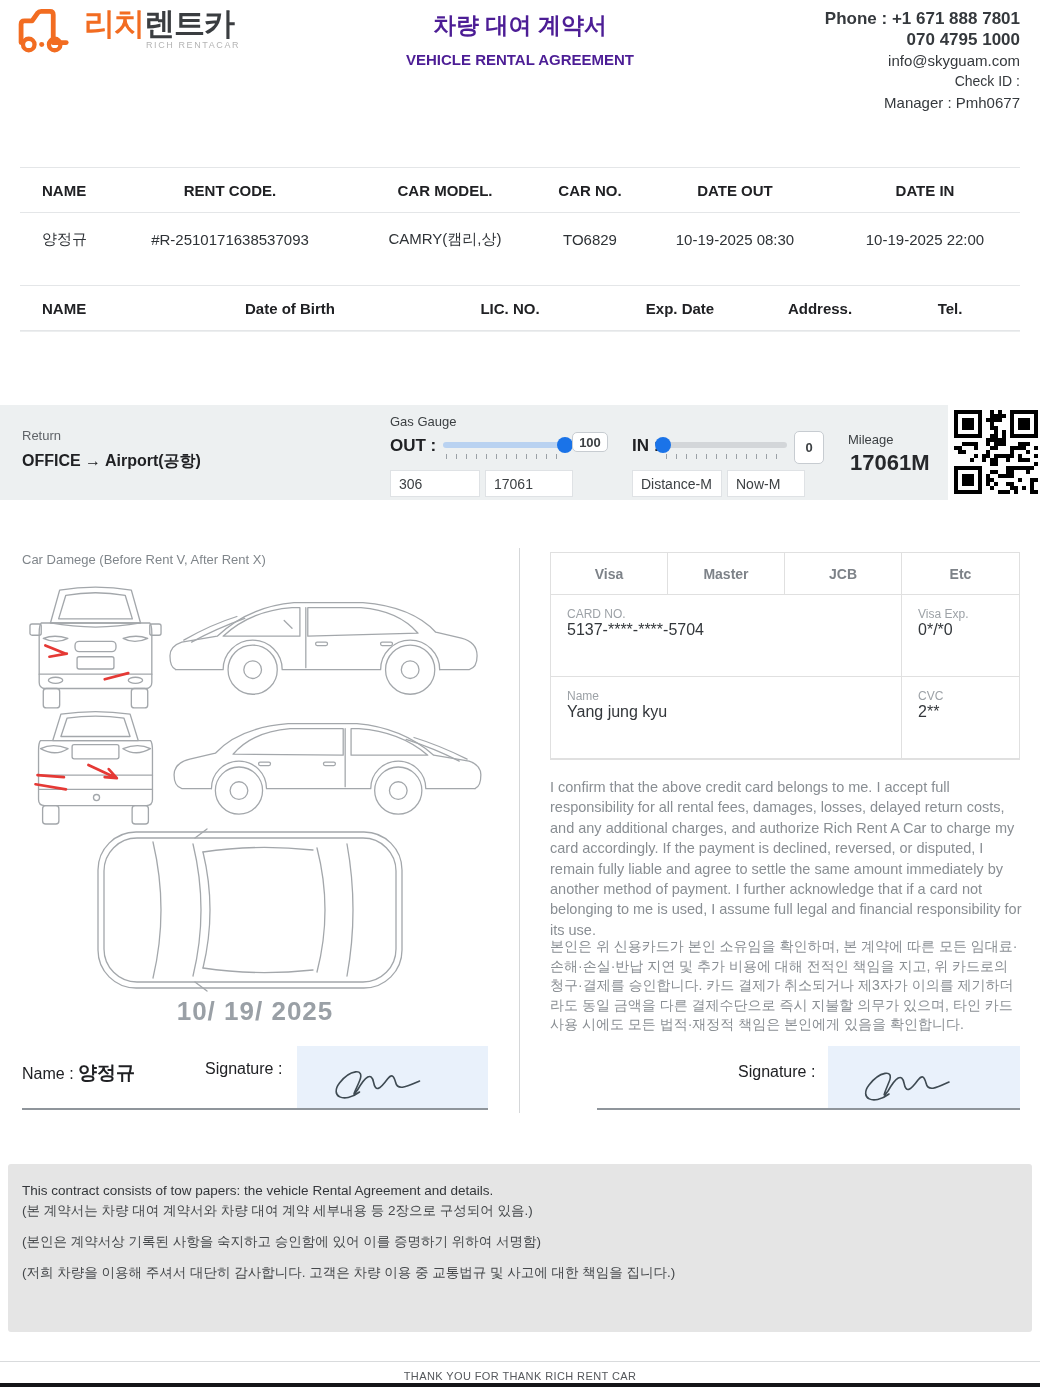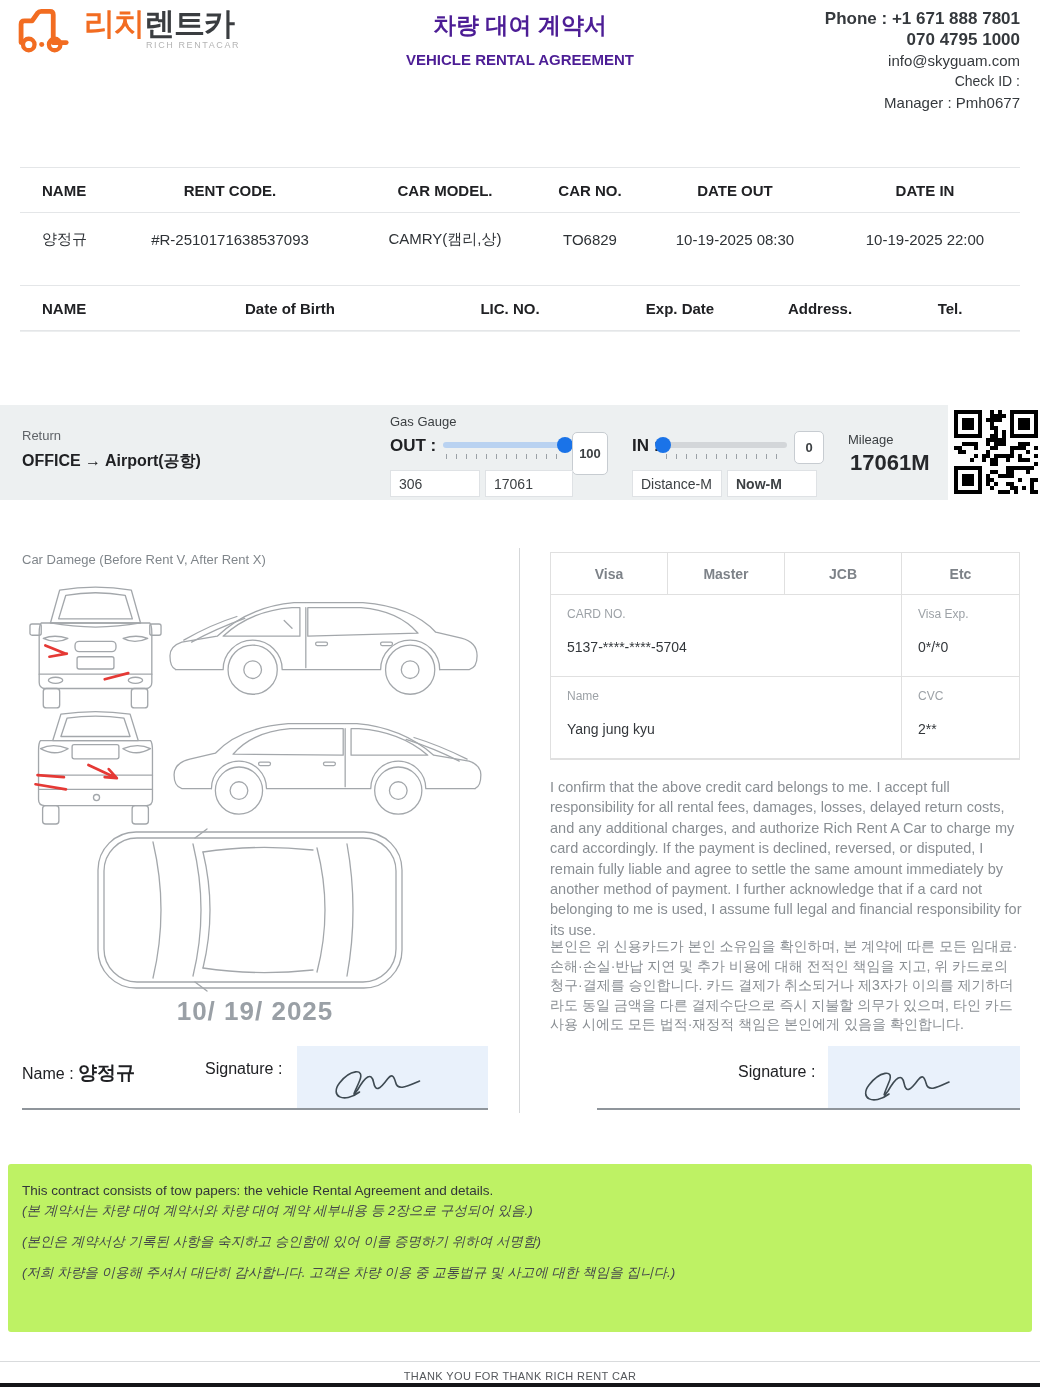--- a/index.html
+++ b/index.html
@@ -175,7 +175,7 @@
       <div class="thumb" style="left: calc(100% - 8px);"></div>
     </div>
     <div class="ticks" style="left:446px; top:49px; width:118px;"></div>
-    <div class="valbox" style="left:572px; top:27px; width:36px; height:43px;">100</div>
+    <div class="valbox" style="left:572px; top:27px; width:36px; height:20px;">100</div>
     <div class="inbox" style="left:390px; top:65px; width:90px;">306</div>
     <div class="inbox" style="left:485px; top:65px; width:88px;">17061</div>
 

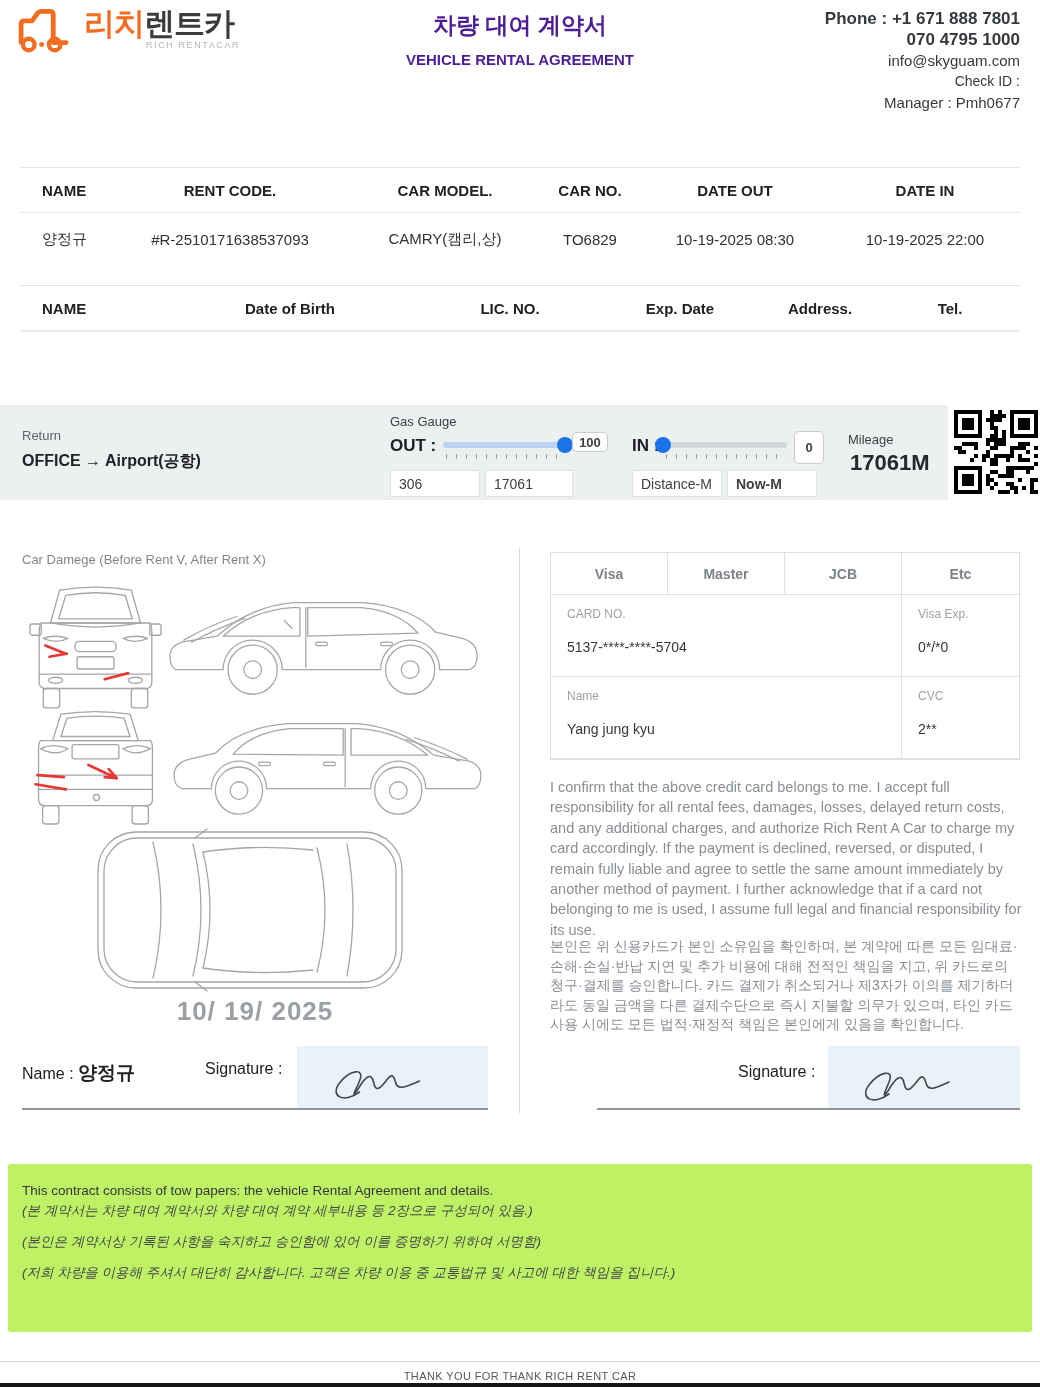--- a/index.html
+++ b/index.html
@@ -186,7 +186,7 @@
     <div class="ticks" style="left:666px; top:49px; width:120px;"></div>
     <div class="valbox" style="left:794px; top:26px; width:30px; height:33px;">0</div>
     <div class="inbox" style="left:632px; top:65px; width:90px;">Distance-M</div>
-    <div class="inbox" style="left:727px; top:65px; width:90px;font-weight:bold;">Now-M</div>
+    <div class="inbox" style="left:727px; top:65px; width:78px;">Now-M</div>
 
     <div class="lbl" style="left:848px; top:27px; color:#3c4043;">Mileage</div>
     <div class="mileage-val" style="left:850px; top:45px;">17061M</div>

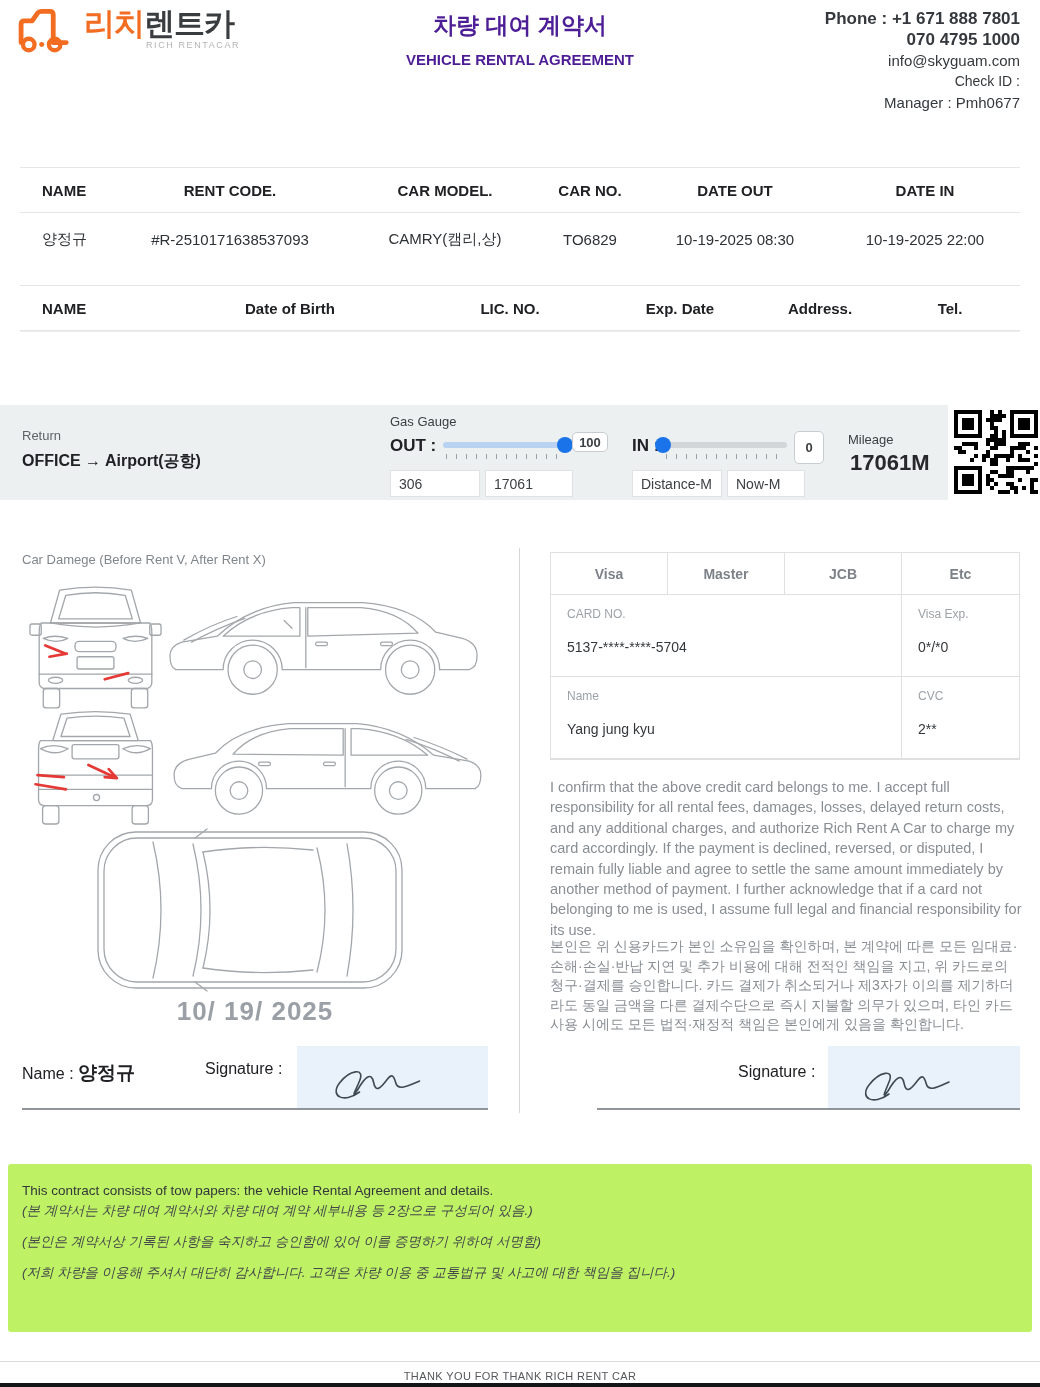--- a/index.html
+++ b/index.html
@@ -85,7 +85,7 @@
   .cardtbl .fld { grid-column:span 3; padding:12px 16px; }
   .cardtbl .fld1 { padding:12px 16px; }
   .fld-label { font-size:12px; color:#9da2a7; }
-  .fld-value { font-size:14px; color:#33373b; margin-top:18px; }
+  .fld-value { font-size:16px; color:#33373b; }
 
   .para { position:absolute; left:550px; width:474px; color:#898e93; }
   .para-en { top:777px; font-size:14.5px; line-height:20.4px; }

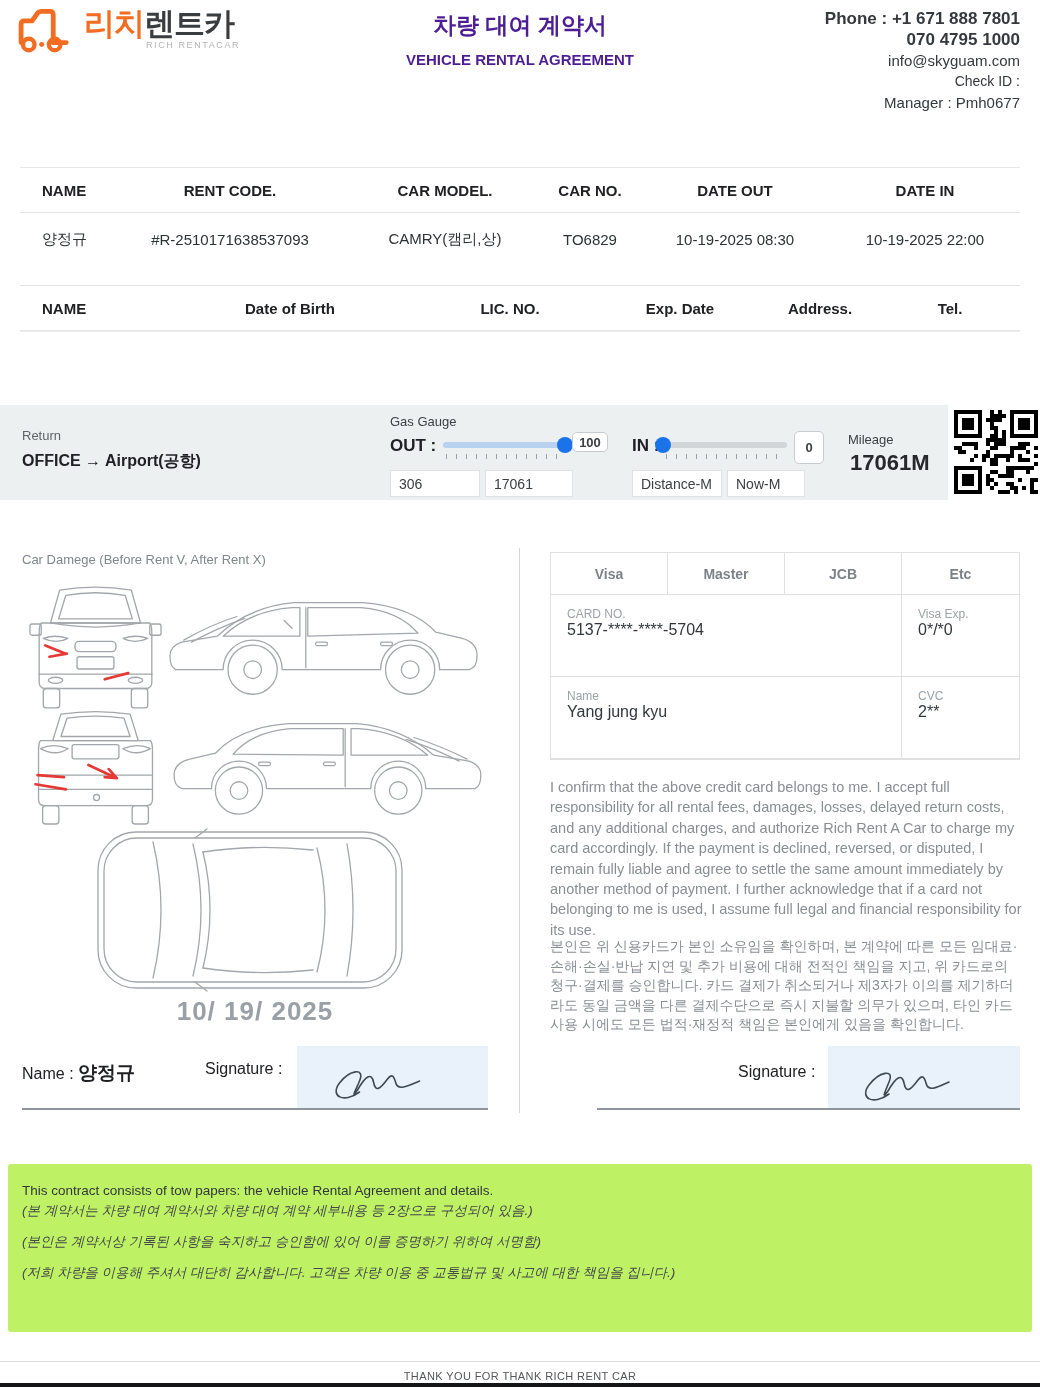--- a/index.html
+++ b/index.html
@@ -92,7 +92,7 @@
   .para-kr { top:937px; font-size:14px; line-height:19.6px; }
 
   
-  .terms { left:8px; top:1164px; width:1024px; height:168px; background:#bef264; border-radius:3px;
+  .terms { left:8px; top:1164px; width:1024px; height:168px; background:#e5e5e5; border-radius:3px;
            padding:17px 14px 0 14px; }
   .term-group { margin-bottom:11px; }
   .term-en { font-size:13.5px; color:#33363a; line-height:20px; }

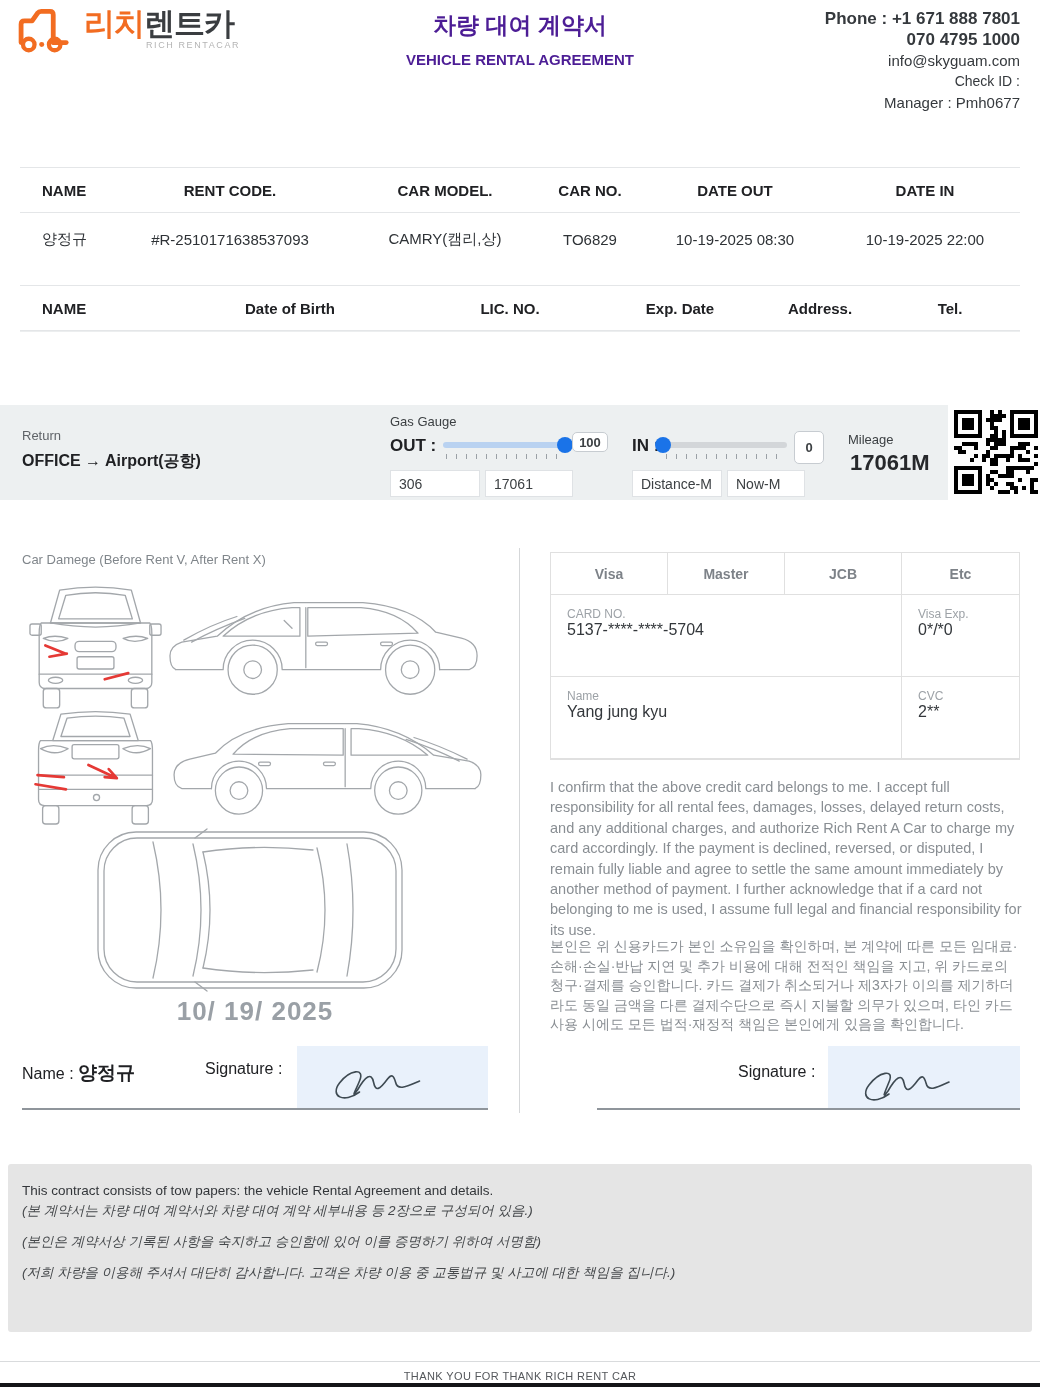--- a/index.html
+++ b/index.html
@@ -96,7 +96,7 @@
            padding:17px 14px 0 14px; }
   .term-group { margin-bottom:11px; }
   .term-en { font-size:13.5px; color:#33363a; line-height:20px; }
-  .term-kr { font-size:13.5px; color:#45484b; line-height:20px;font-style:italic; }
+  .term-kr { font-size:13.5px; color:#45484b; line-height:20px; }
 
   .footer-line { left:0; top:1361px; width:1040px; height:1px; background:#d9dbdd; }
   .footer-text { left:0; right:0; top:1370px; text-align:center; font-size:11px; color:#54575b; letter-spacing:.4px; }

